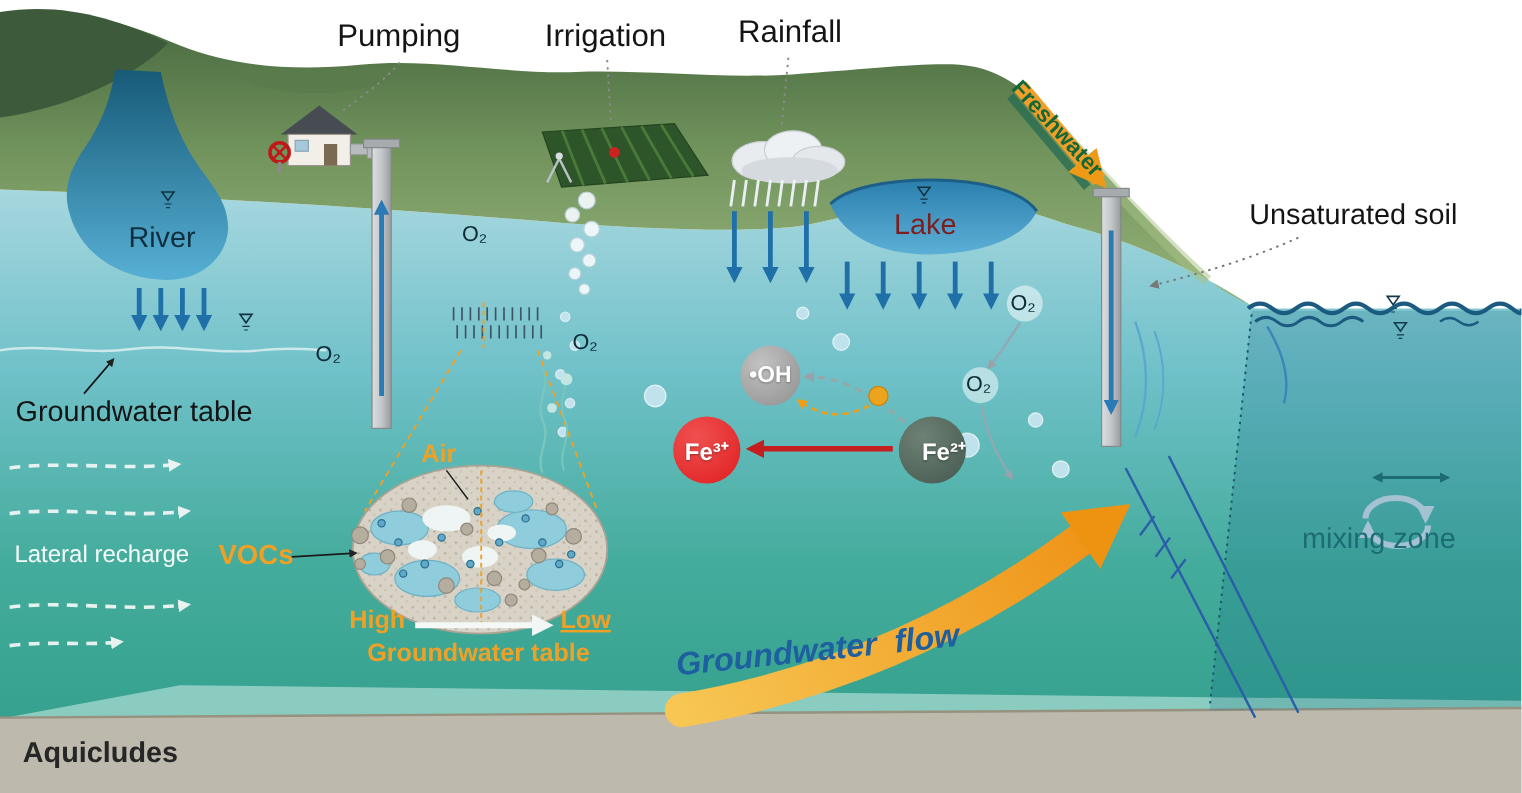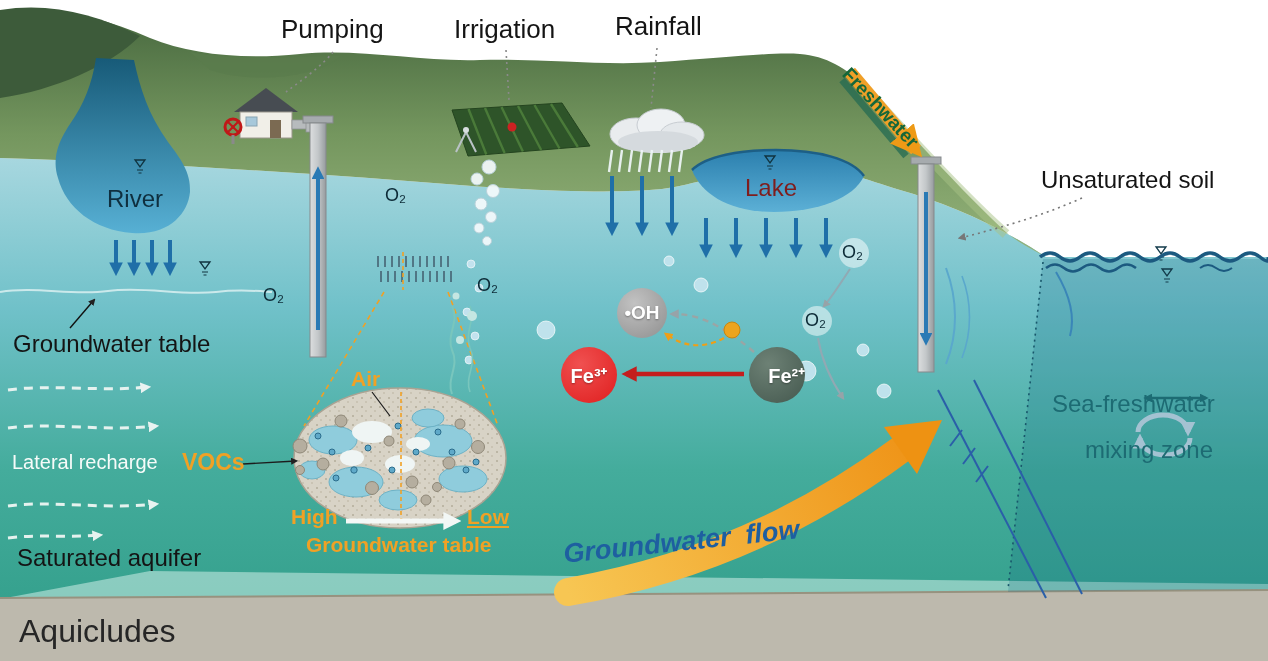--- a/index.html
+++ b/index.html
@@ -379,7 +379,6 @@
 <div class="lbl orange" style="left:467px;top:506px;font-size:21px;text-decoration:underline;">Low</div>
 <div class="lbl orange" style="left:306px;top:534px;font-size:21px;">Groundwater table</div>
 <div class="lbl pre" style="left:562px;top:540px;font-size:27px;font-weight:bold;font-style:italic;color:var(--flow-blue,#1e5fa0);transform:rotate(-6deg);transform-origin:left top;">Groundwater  flow</div>
-<div class="lbl teal" style="left:1052px;top:391px;font-size:24px;">Sea-freshwater</div>
 <div class="lbl teal" style="left:1085px;top:437px;font-size:24px;">mixing zone</div>
 <div class="lbl" style="left:17px;top:545px;font-size:24px;">Saturated aquifer</div>
 <div class="lbl" style="left:19px;top:615px;font-size:32px;color:#262626;">Aquicludes</div>

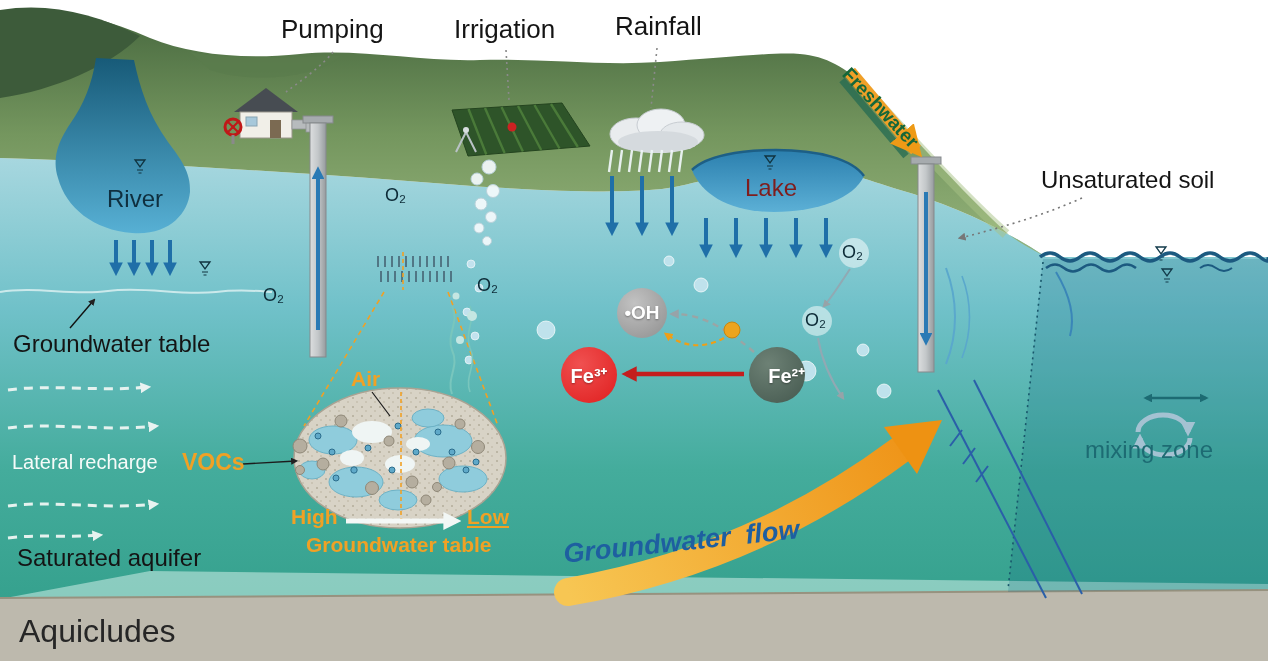--- a/index.html
+++ b/index.html
@@ -380,7 +380,6 @@
 <div class="lbl orange" style="left:306px;top:534px;font-size:21px;">Groundwater table</div>
 <div class="lbl pre" style="left:562px;top:540px;font-size:27px;font-weight:bold;font-style:italic;color:var(--flow-blue,#1e5fa0);transform:rotate(-6deg);transform-origin:left top;">Groundwater  flow</div>
 <div class="lbl teal" style="left:1085px;top:437px;font-size:24px;">mixing zone</div>
-<div class="lbl" style="left:17px;top:545px;font-size:24px;">Saturated aquifer</div>
 <div class="lbl" style="left:19px;top:615px;font-size:32px;color:#262626;">Aquicludes</div>
 
 <div class="lbl" style="left:263px;top:286px;font-size:18px;color:#0c2a36;">O₂</div>

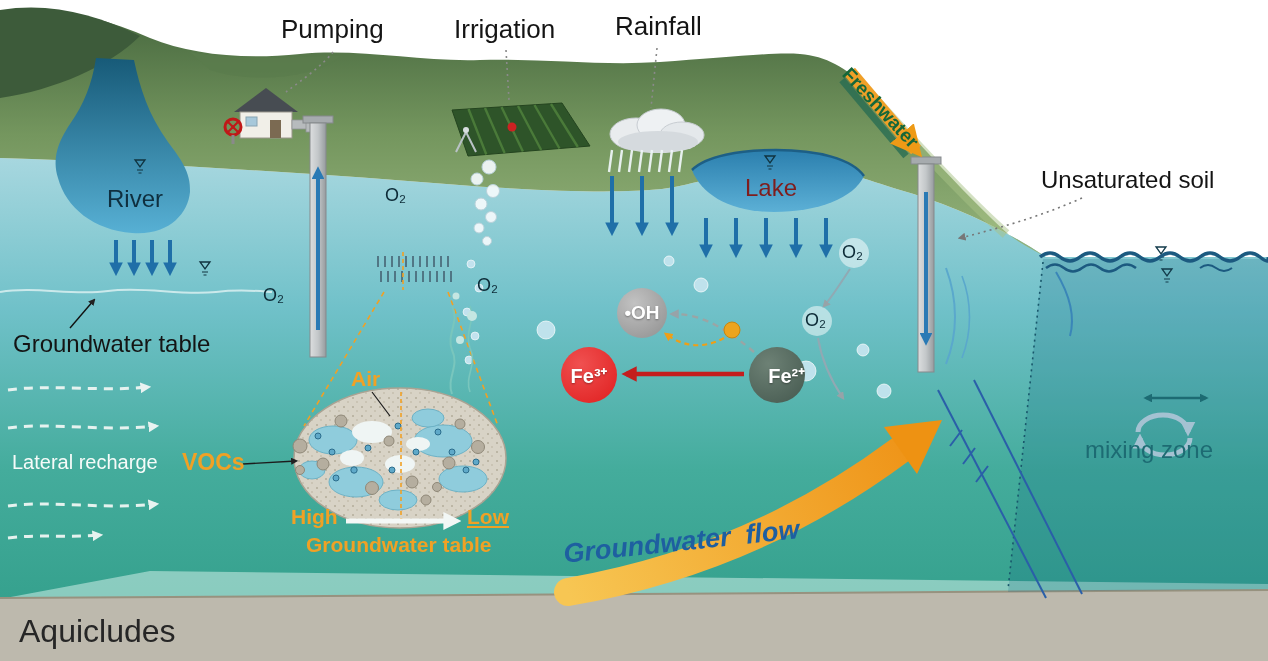--- a/index.html
+++ b/index.html
@@ -380,7 +380,7 @@
 <div class="lbl orange" style="left:306px;top:534px;font-size:21px;">Groundwater table</div>
 <div class="lbl pre" style="left:562px;top:540px;font-size:27px;font-weight:bold;font-style:italic;color:var(--flow-blue,#1e5fa0);transform:rotate(-6deg);transform-origin:left top;">Groundwater  flow</div>
 <div class="lbl teal" style="left:1085px;top:437px;font-size:24px;">mixing zone</div>
-<div class="lbl" style="left:19px;top:615px;font-size:32px;color:#262626;">Aquicludes</div>
+<div class="lbl" style="left:19px;top:615px;font-size:24px;color:#262626;font-weight:bold;">Aquicludes</div>
 
 <div class="lbl" style="left:263px;top:286px;font-size:18px;color:#0c2a36;">O₂</div>
 <div class="lbl" style="left:477px;top:276px;font-size:18px;color:#0c2a36;">O₂</div>

